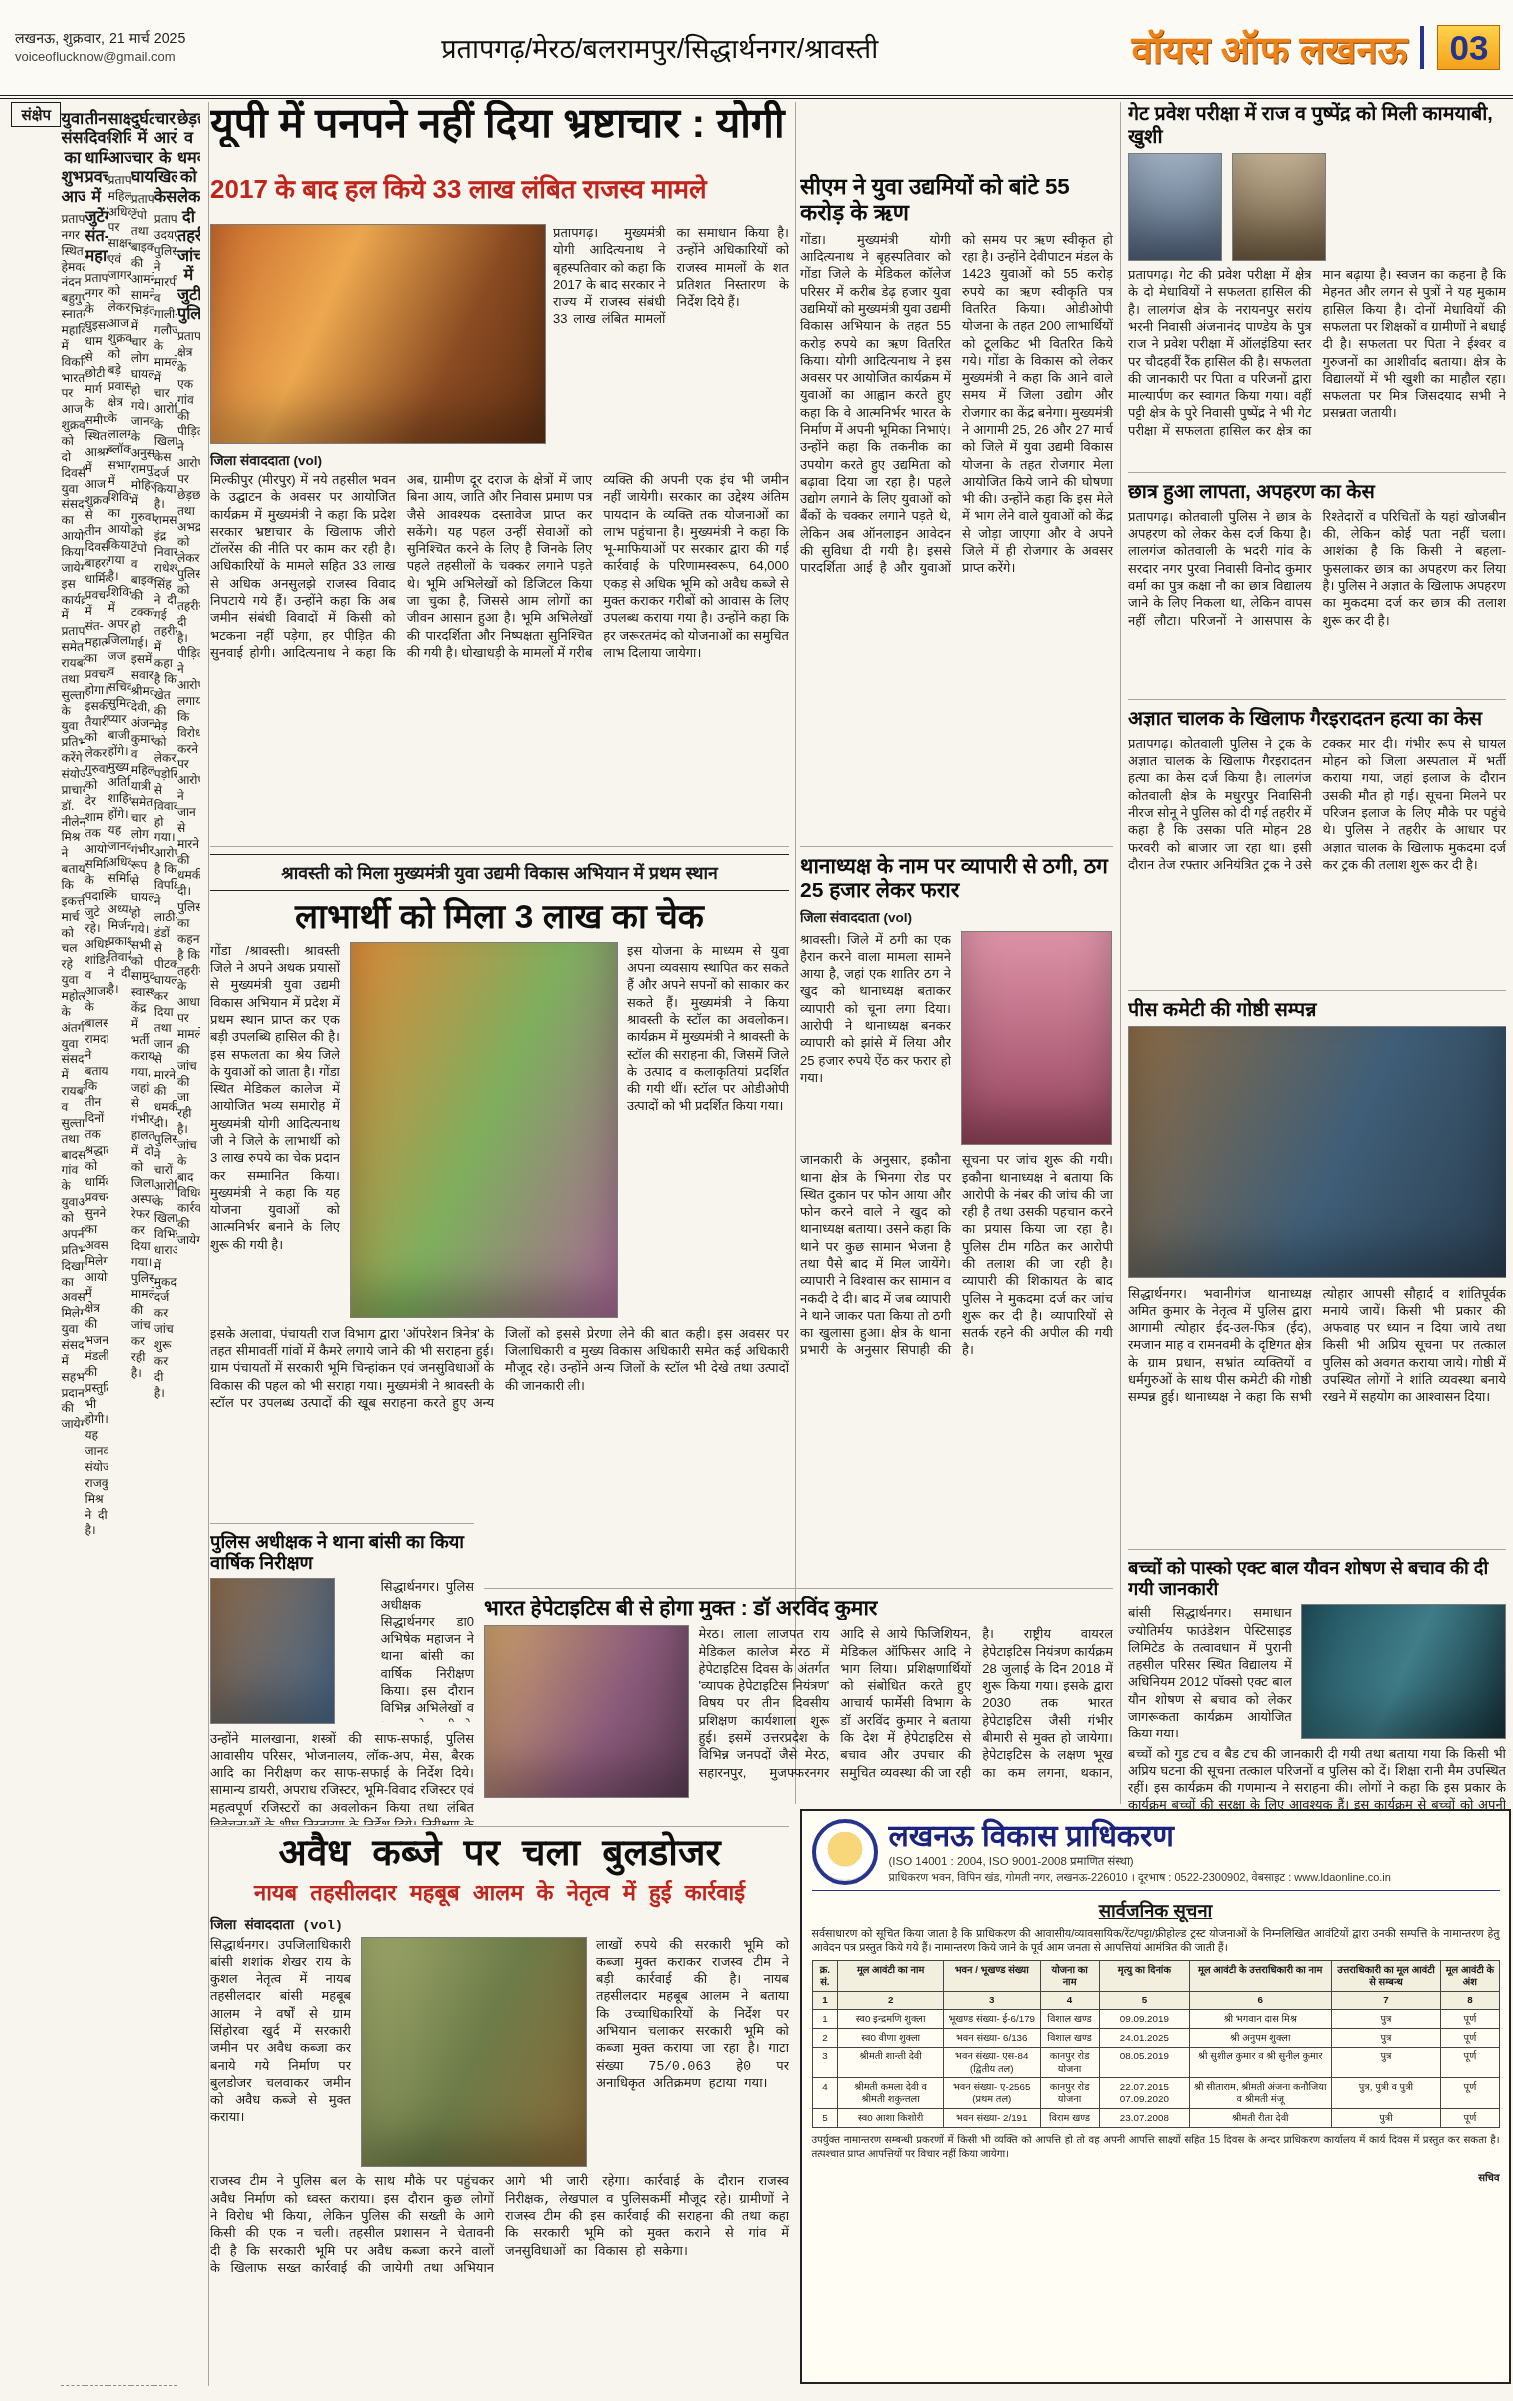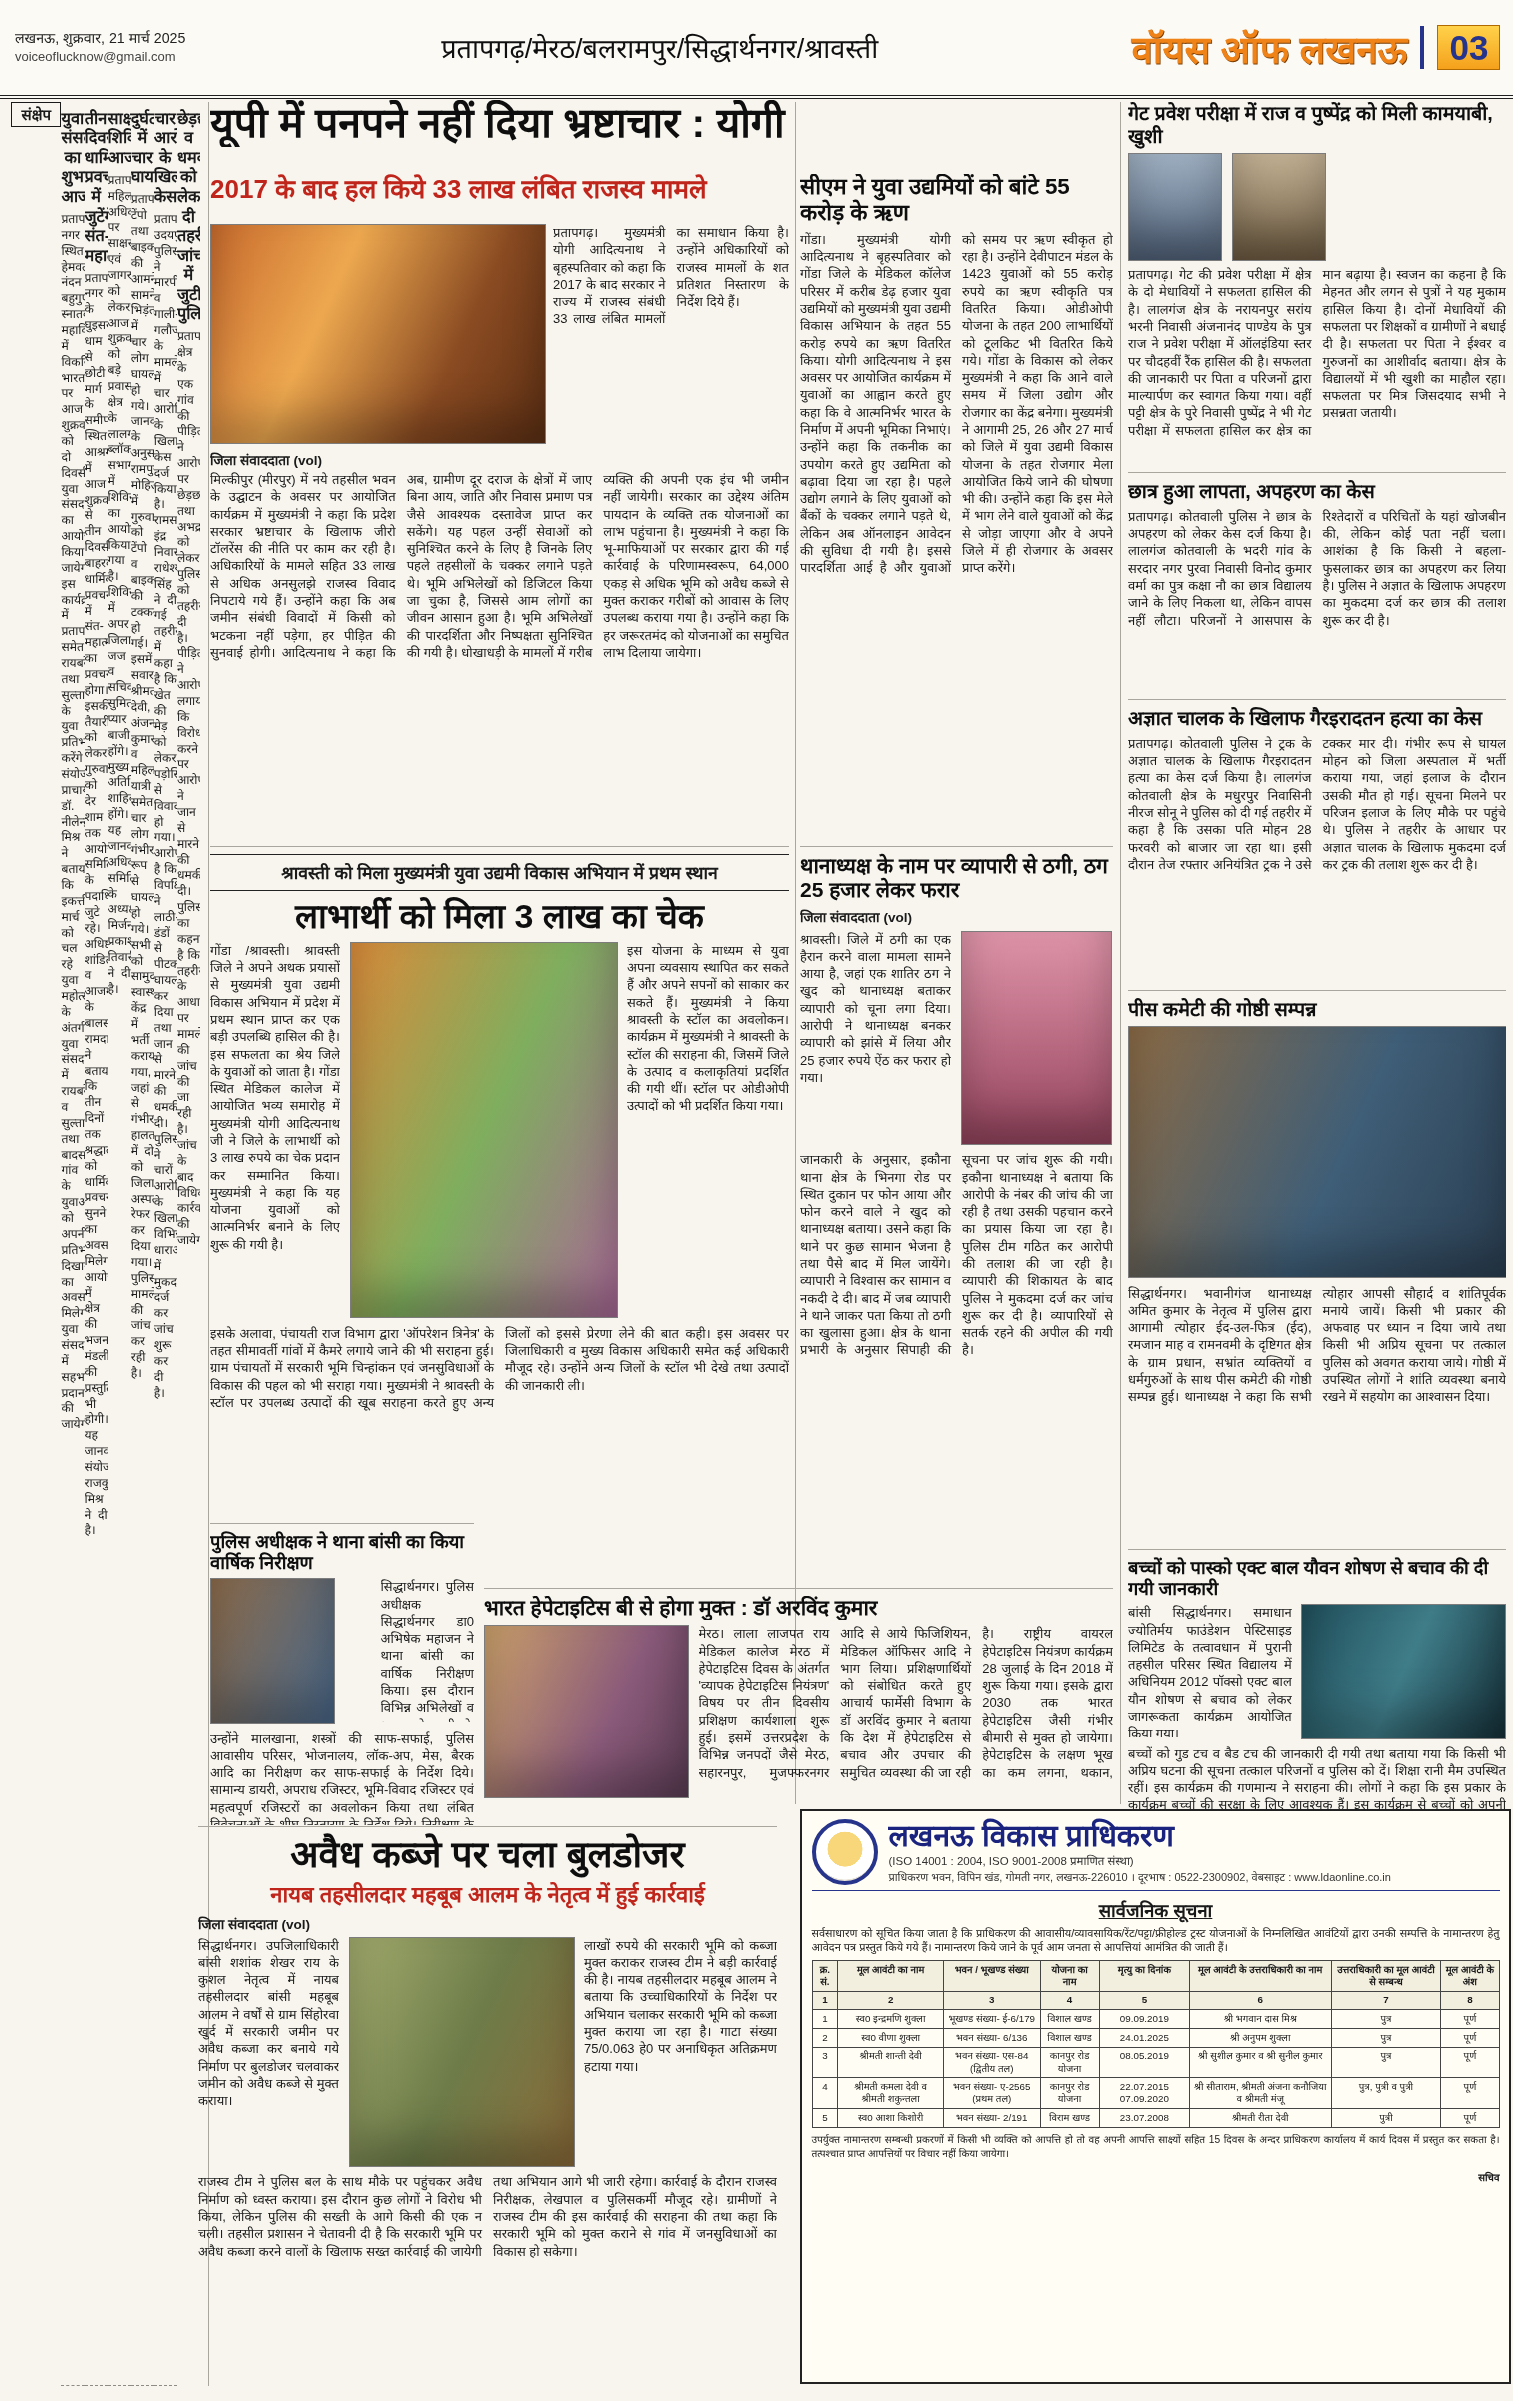--- a/index.html
+++ b/index.html
@@ -222,7 +222,7 @@
     </div>
   </section>
 
-  <section class="story toprule" id="dozer-story" style="left:198px;top:1826px;width:579px;height:559px;">
+  <section class="story toprule" id="dozer-story" style="left:210px;top:1826px;width:579px;height:559px;font-family:Liberation Mono, monospace;">
     <h2 class="hl">अवैध कब्जे पर चला बुलडोजर</h2>
     <h3 class="sub">नायब तहसीलदार महबूब आलम के नेतृत्व में हुई कार्रवाई</h3>
     <div class="byline">जिला संवाददाता (vol)</div>

